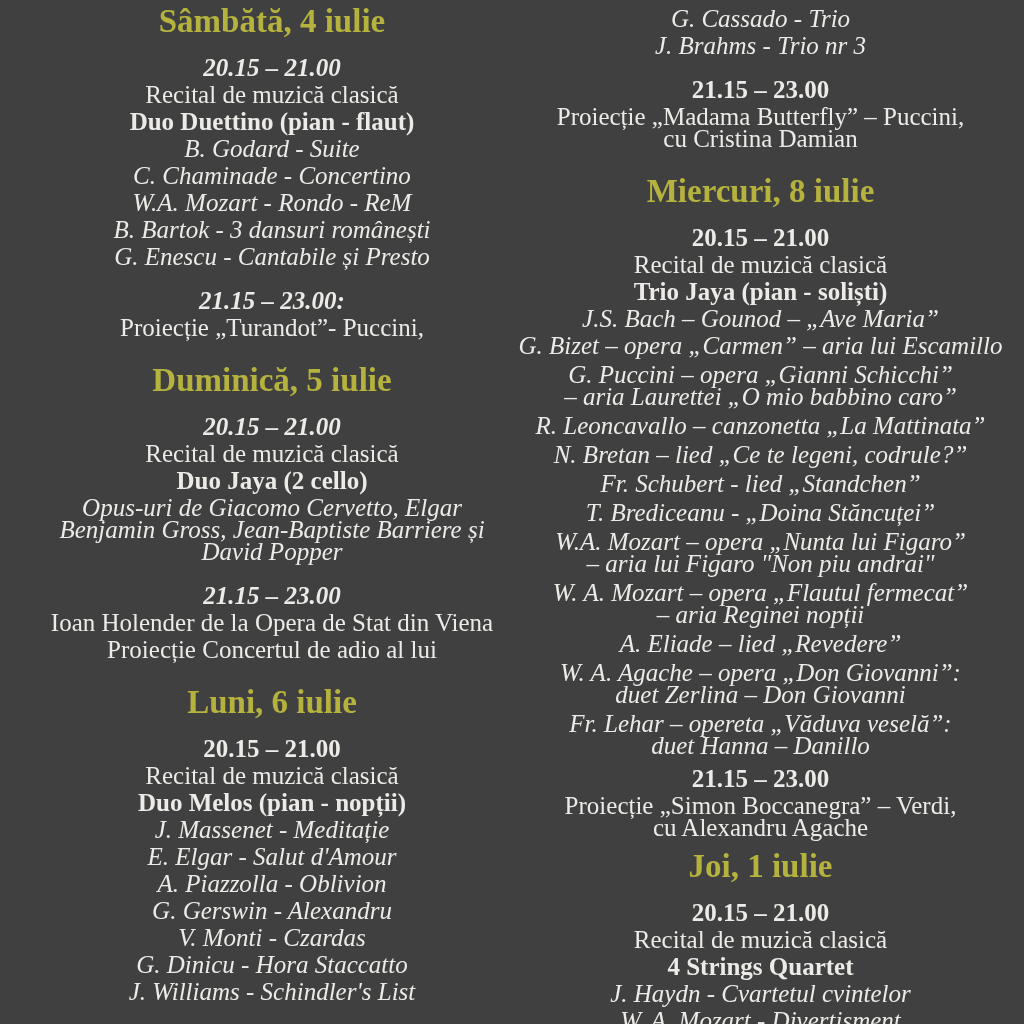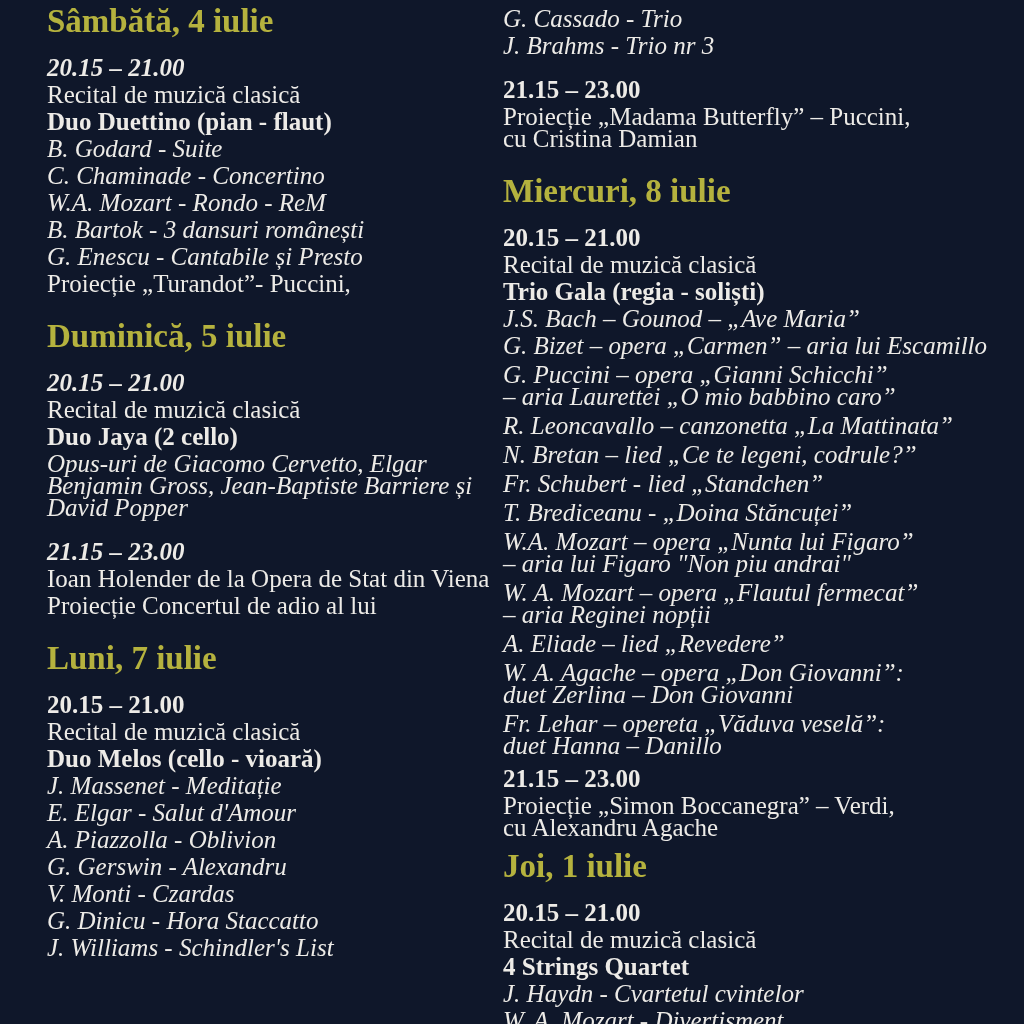--- a/index.html
+++ b/index.html
@@ -18,7 +18,8 @@
   .page {
     position: absolute;
     inset: 0;
-    background: #0f172a;
+    background: #404040;
+    text-align: center;
   }
   .col {
     position: absolute;

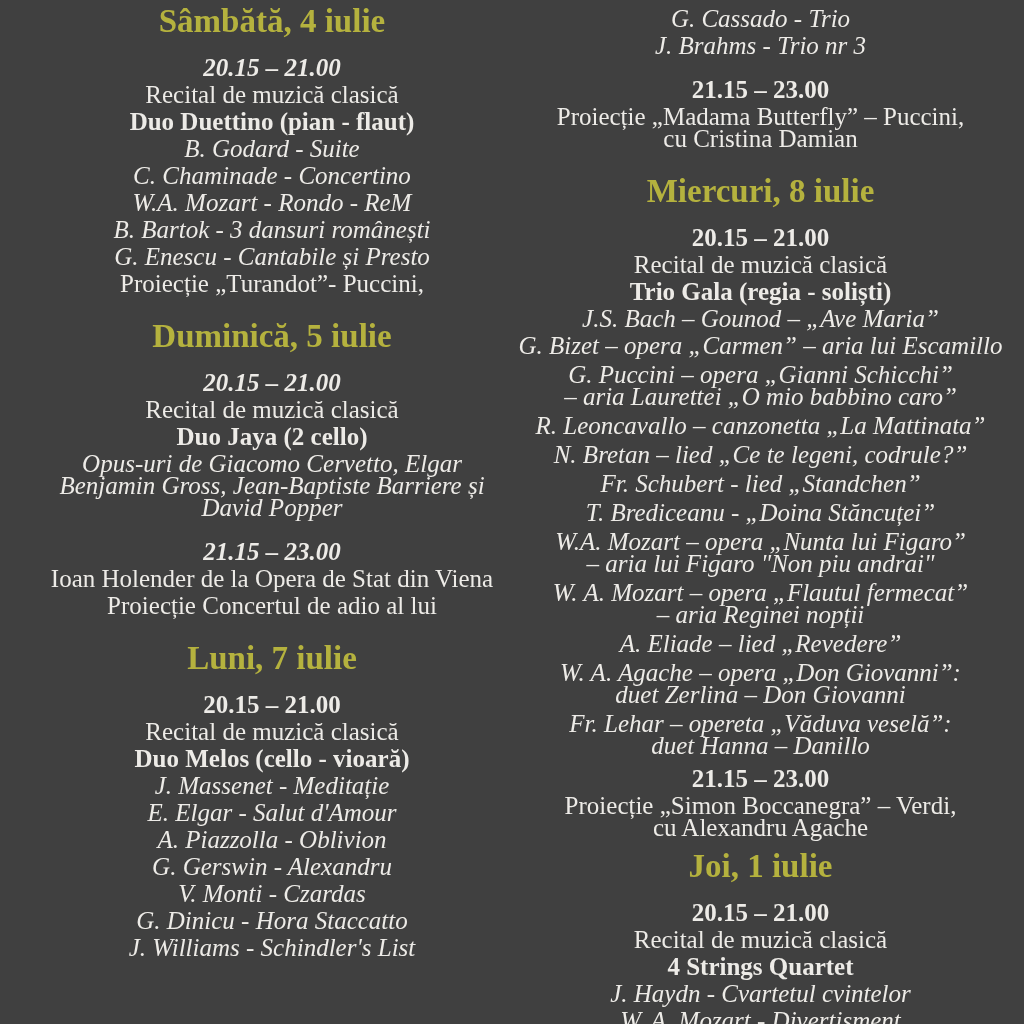--- a/index.html
+++ b/index.html
@@ -67,6 +67,7 @@
       <div class="line italic">W.A. Mozart - Rondo - ReM</div>
       <div class="line italic">B. Bartok - 3 dansuri românești</div>
       <div class="line italic">G. Enescu - Cantabile și Presto</div>
+      <div class="line time italic gap-l">21.15 – 23.00:</div>
       <div class="line">Proiecție „Turandot”- Puccini,</div>
       <div class="heading">Duminică, 5 iulie</div>
       <div class="line time italic">20.15 – 21.00</div>

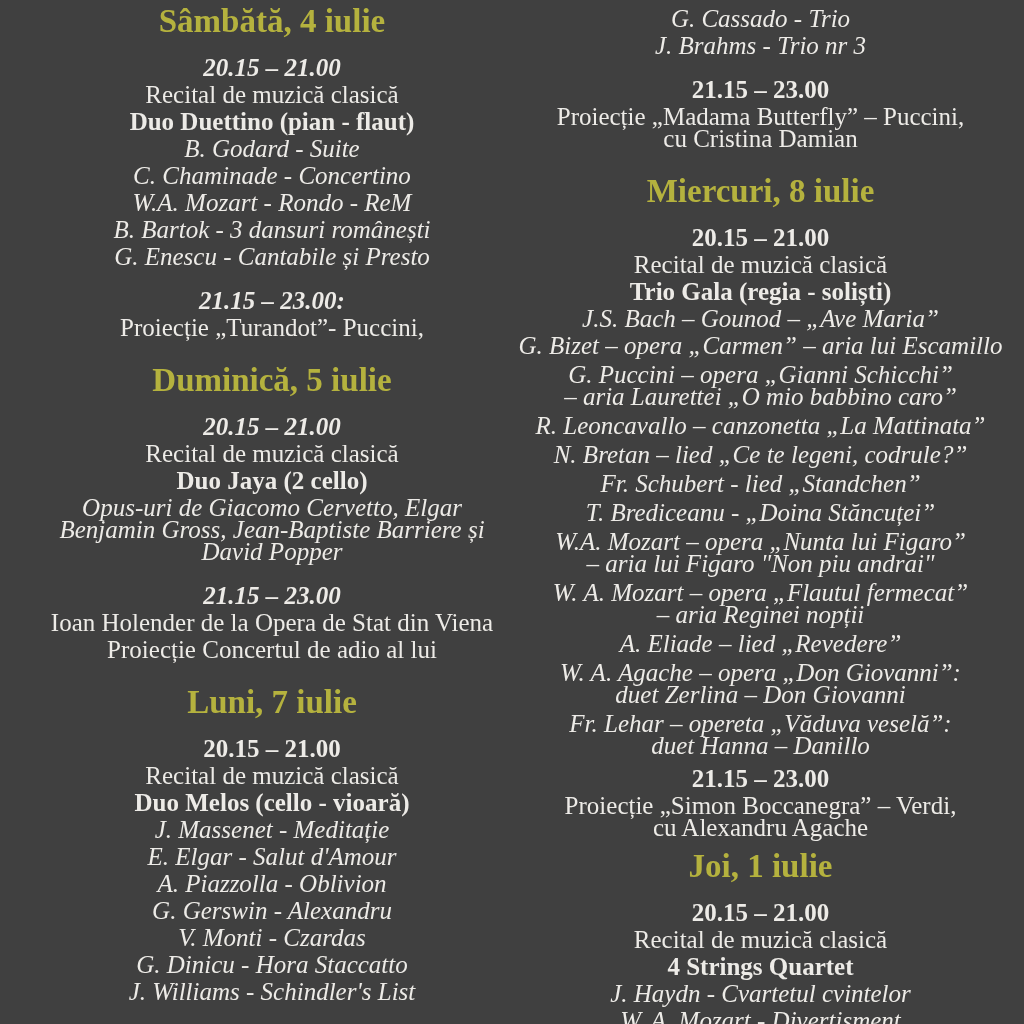--- a/index.html
+++ b/index.html
@@ -100,7 +100,7 @@
       <div class="heading">Miercuri, 8 iulie</div>
       <div class="line time">20.15 – 21.00</div>
       <div class="line">Recital de muzică clasică</div>
-      <div class="line bold">Trio Gala (regia - soliști)</div>
+      <div class="line bold">Trio Jaya (pian - soliști)</div>
       <div class="line italic">J.S. Bach – Gounod – „Ave Maria”</div>
       <div class="line italic">G. Bizet – opera „Carmen” – aria lui Escamillo</div>
       <div class="line italic sp">G. Puccini – opera „Gianni Schicchi”</div>

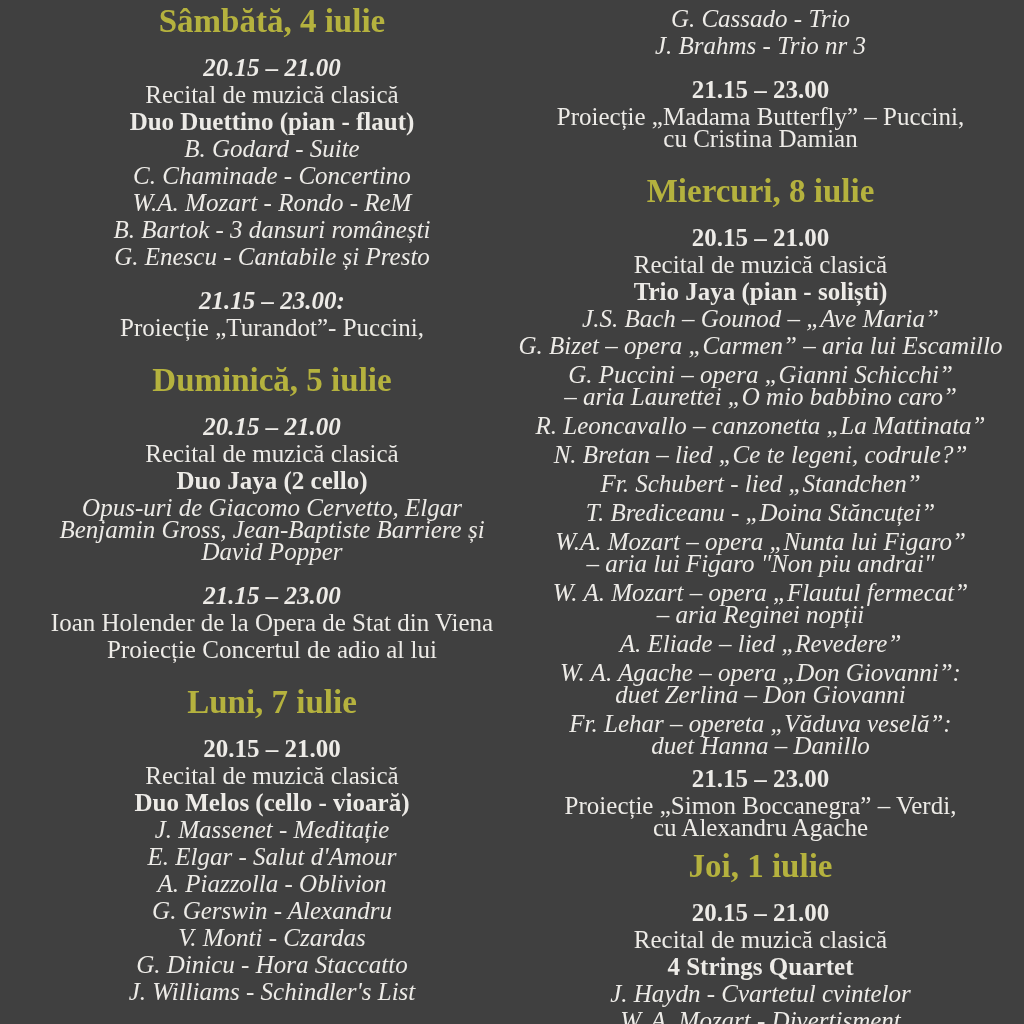--- a/index.html
+++ b/index.html
@@ -79,7 +79,7 @@
       <div class="line time italic gap-l">21.15 – 23.00</div>
       <div class="line">Ioan Holender de la Opera de Stat din Viena</div>
       <div class="line">Proiecție Concertul de adio al lui</div>
-      <div class="heading">Luni, 7 iulie</div>
+      <div class="heading">Luni, 6 iulie</div>
       <div class="line time">20.15 – 21.00</div>
       <div class="line">Recital de muzică clasică</div>
       <div class="line bold">Duo Melos (cello - vioară)</div>

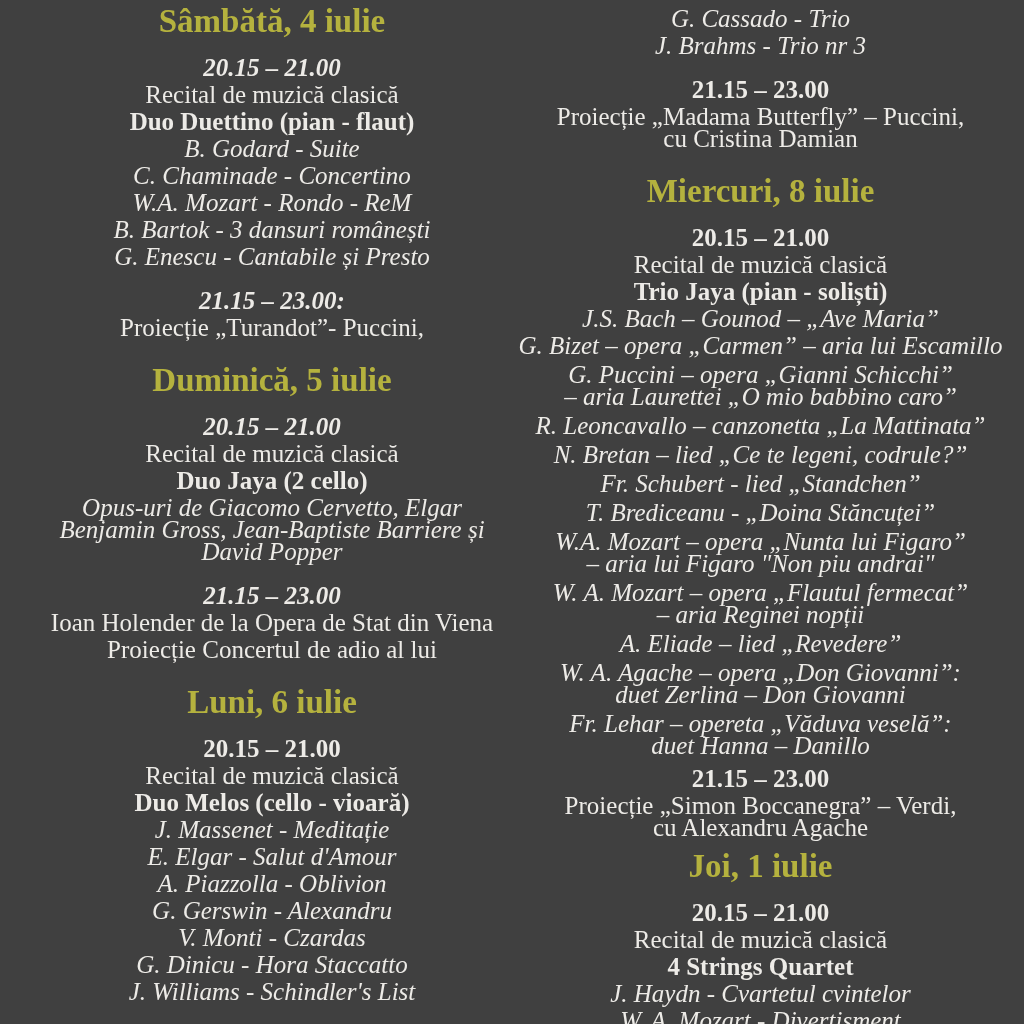--- a/index.html
+++ b/index.html
@@ -82,7 +82,7 @@
       <div class="heading">Luni, 6 iulie</div>
       <div class="line time">20.15 – 21.00</div>
       <div class="line">Recital de muzică clasică</div>
-      <div class="line bold">Duo Melos (cello - vioară)</div>
+      <div class="line bold">Duo Melos (pian - nopții)</div>
       <div class="line italic">J. Massenet - Meditație</div>
       <div class="line italic">E. Elgar - Salut d'Amour</div>
       <div class="line italic">A. Piazzolla - Oblivion</div>

